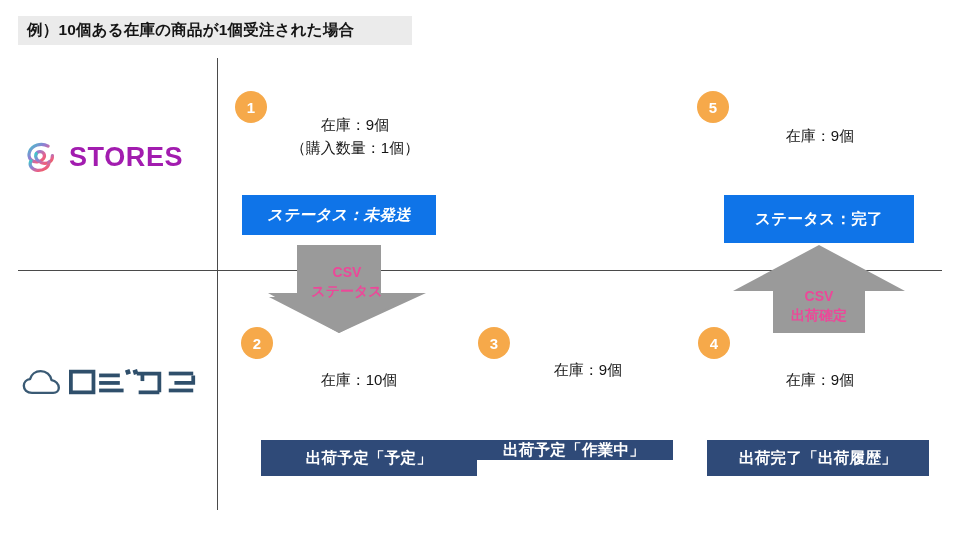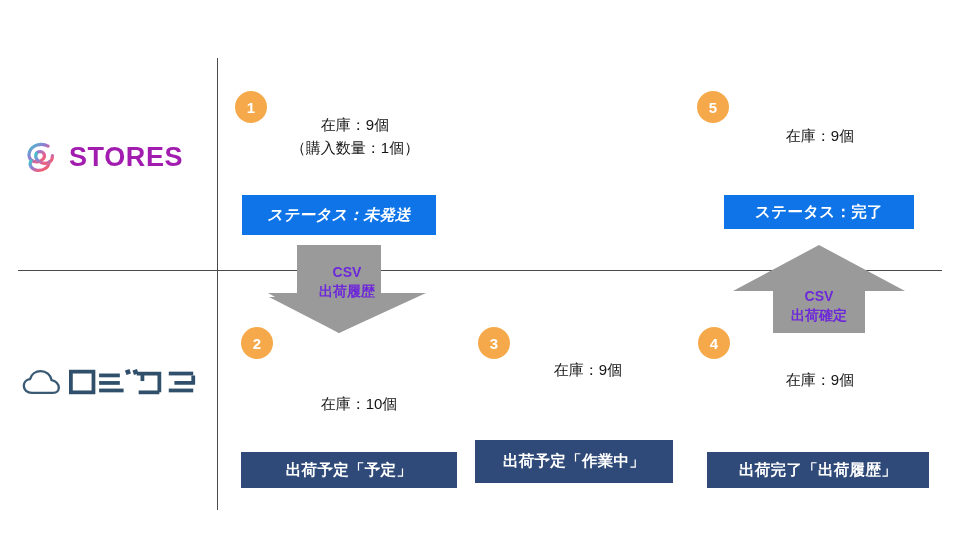--- a/index.html
+++ b/index.html
@@ -170,6 +170,9 @@
 
 <div class="canvas">
 
+  <div class="title-bar">
+    <span class="title-text">例）10個ある在庫の商品が1個受注された場合</span>
+  </div>
 
   <div class="v-line"></div>
   <div class="h-line"></div>

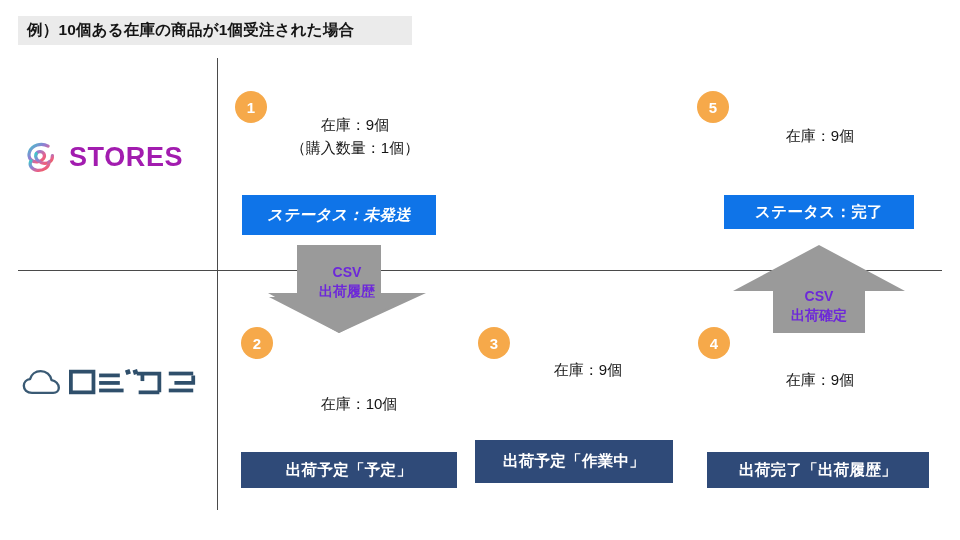--- a/index.html
+++ b/index.html
@@ -241,7 +241,7 @@
   <div class="value-block" style="left:745px; top:124px; width:150px;">
     <div>在庫：9個</div>
   </div>
-  <div class="badge badge-blue" style="left:724px; top:195px; width:190px; height:34px;">
+  <div class="badge badge-blue" style="left:724px; top:195px; width:190px; height:48px;">
     <span>ステータス：完了</span>
   </div>
 

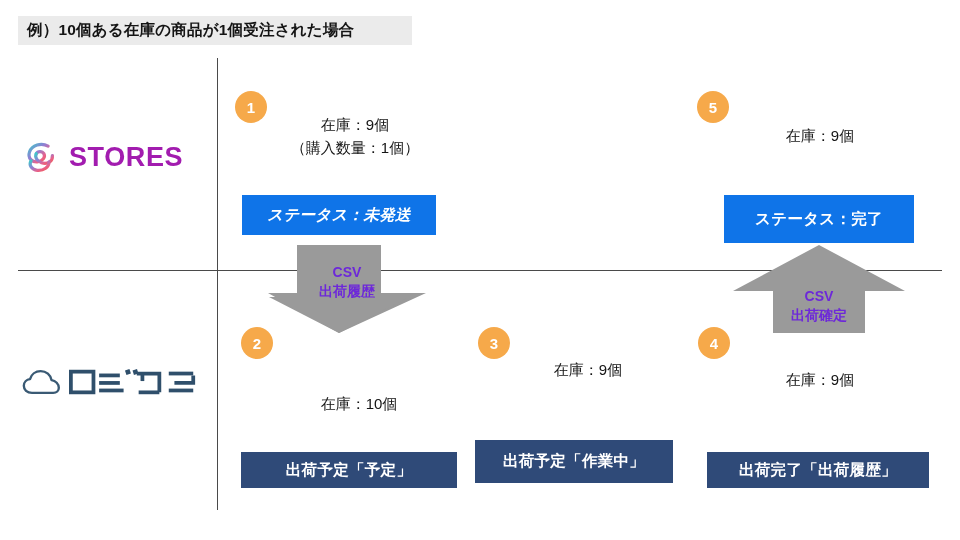--- a/index.html
+++ b/index.html
@@ -149,7 +149,7 @@
   
   .arrow {
     position: absolute;
-    color: #6d28d9;
+    color: #ec4899;
     font-size: 14px;
     font-weight: 700;
     line-height: 1.35;

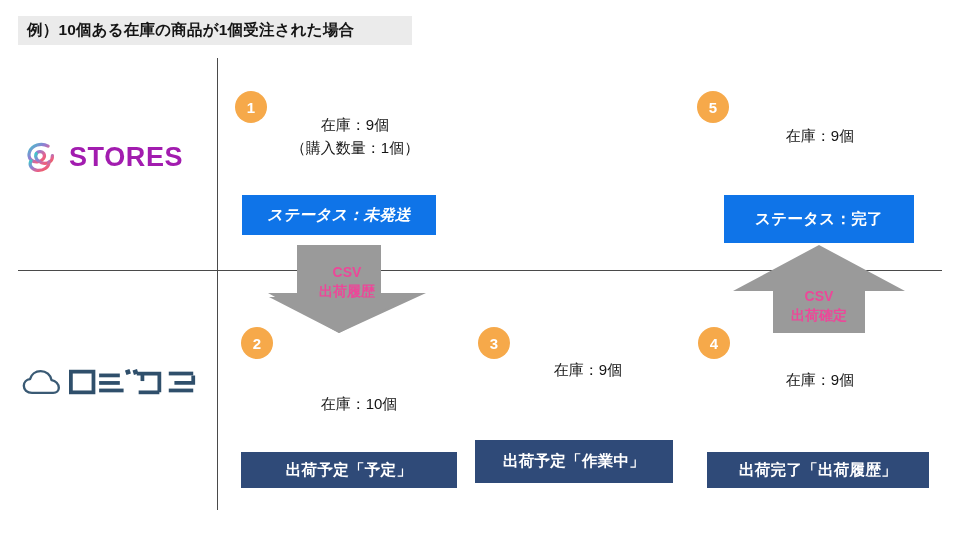--- a/index.html
+++ b/index.html
@@ -251,7 +251,7 @@
       <polygon points="29,0 113,0 113,52 141,52 71,88 1,52 29,52" fill="#9a9a9a"></polygon>
     </svg>
     <div class="arrow-label">CSV</div>
-    <div class="arrow-label" style="top:37px;">出荷履歴</div>
+    <div class="arrow-label" style="top:37px;">ステータス</div>
   </div>
 
   <div class="arrow arrow-up" style="left:733px; top:245px; width:172px; height:88px;">

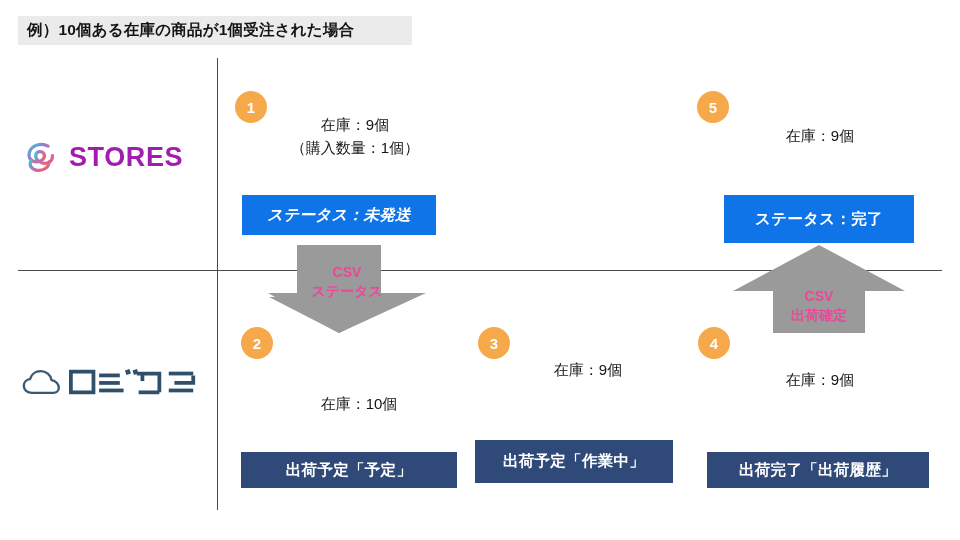--- a/index.html
+++ b/index.html
@@ -265,7 +265,7 @@
   <div class="step-badge" style="left:241px; top:327px;">
     <span>2</span>
   </div>
-  <div class="value-block" style="left:284px; top:368px; width:150px;margin-top:24px;">
+  <div class="value-block" style="left:284px; top:368px; width:150px;">
     <div>在庫：10個</div>
   </div>
   <div class="badge badge-navy" style="left:241px; top:440px; width:216px; height:36px;margin-top:12px;">

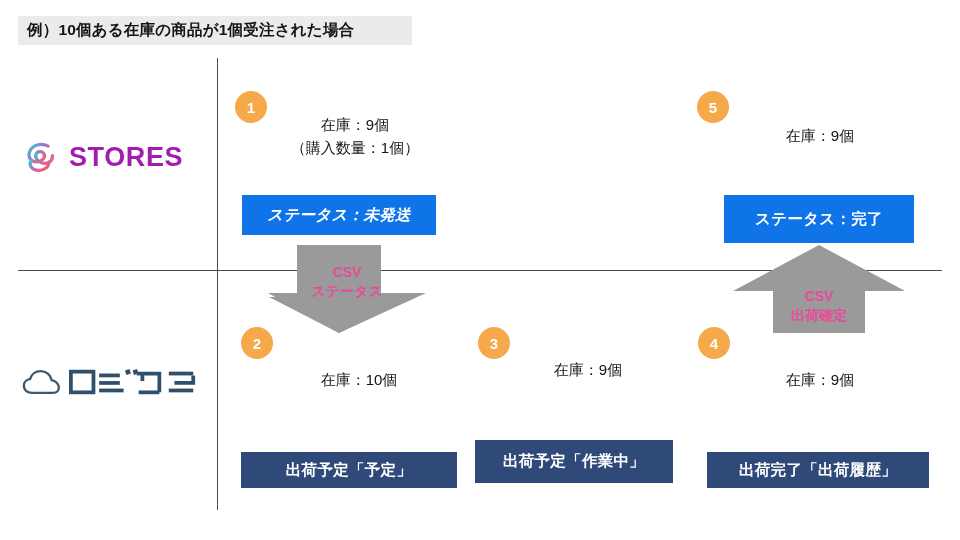--- a/index.html
+++ b/index.html
@@ -268,7 +268,7 @@
   <div class="value-block" style="left:284px; top:368px; width:150px;">
     <div>在庫：10個</div>
   </div>
-  <div class="badge badge-navy" style="left:241px; top:440px; width:216px; height:36px;margin-top:12px;">
+  <div class="badge badge-navy" style="left:261px; top:440px; width:216px; height:36px;">
     <span>出荷予定「予定」</span>
   </div>
 

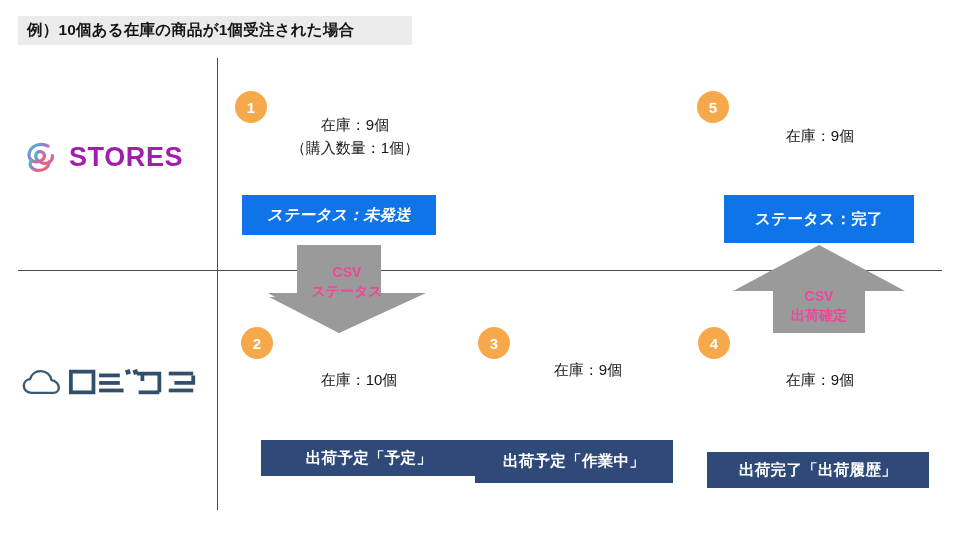--- a/index.html
+++ b/index.html
@@ -278,7 +278,7 @@
   <div class="value-block" style="left:500px; top:358px; width:176px;">
     <div>在庫：9個</div>
   </div>
-  <div class="badge badge-navy" style="left:475px; top:440px; width:198px; height:43px;">
+  <div class="badge badge-navy" style="left:475px; top:440px; width:198px; height:20px;">
     <span>出荷予定「作業中」</span>
   </div>
 

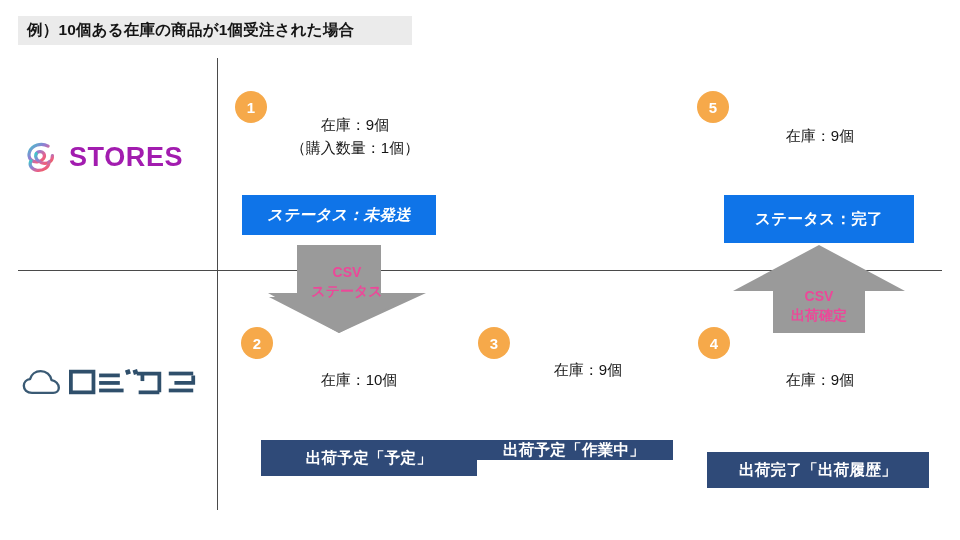--- a/index.html
+++ b/index.html
@@ -288,7 +288,7 @@
   <div class="value-block" style="left:745px; top:368px; width:150px;">
     <div>在庫：9個</div>
   </div>
-  <div class="badge badge-navy" style="left:707px; top:440px; width:222px; height:36px;margin-top:12px;">
+  <div class="badge badge-navy" style="left:707px; top:440px; width:222px; height:36px;">
     <span>出荷完了「出荷履歴」</span>
   </div>
 

